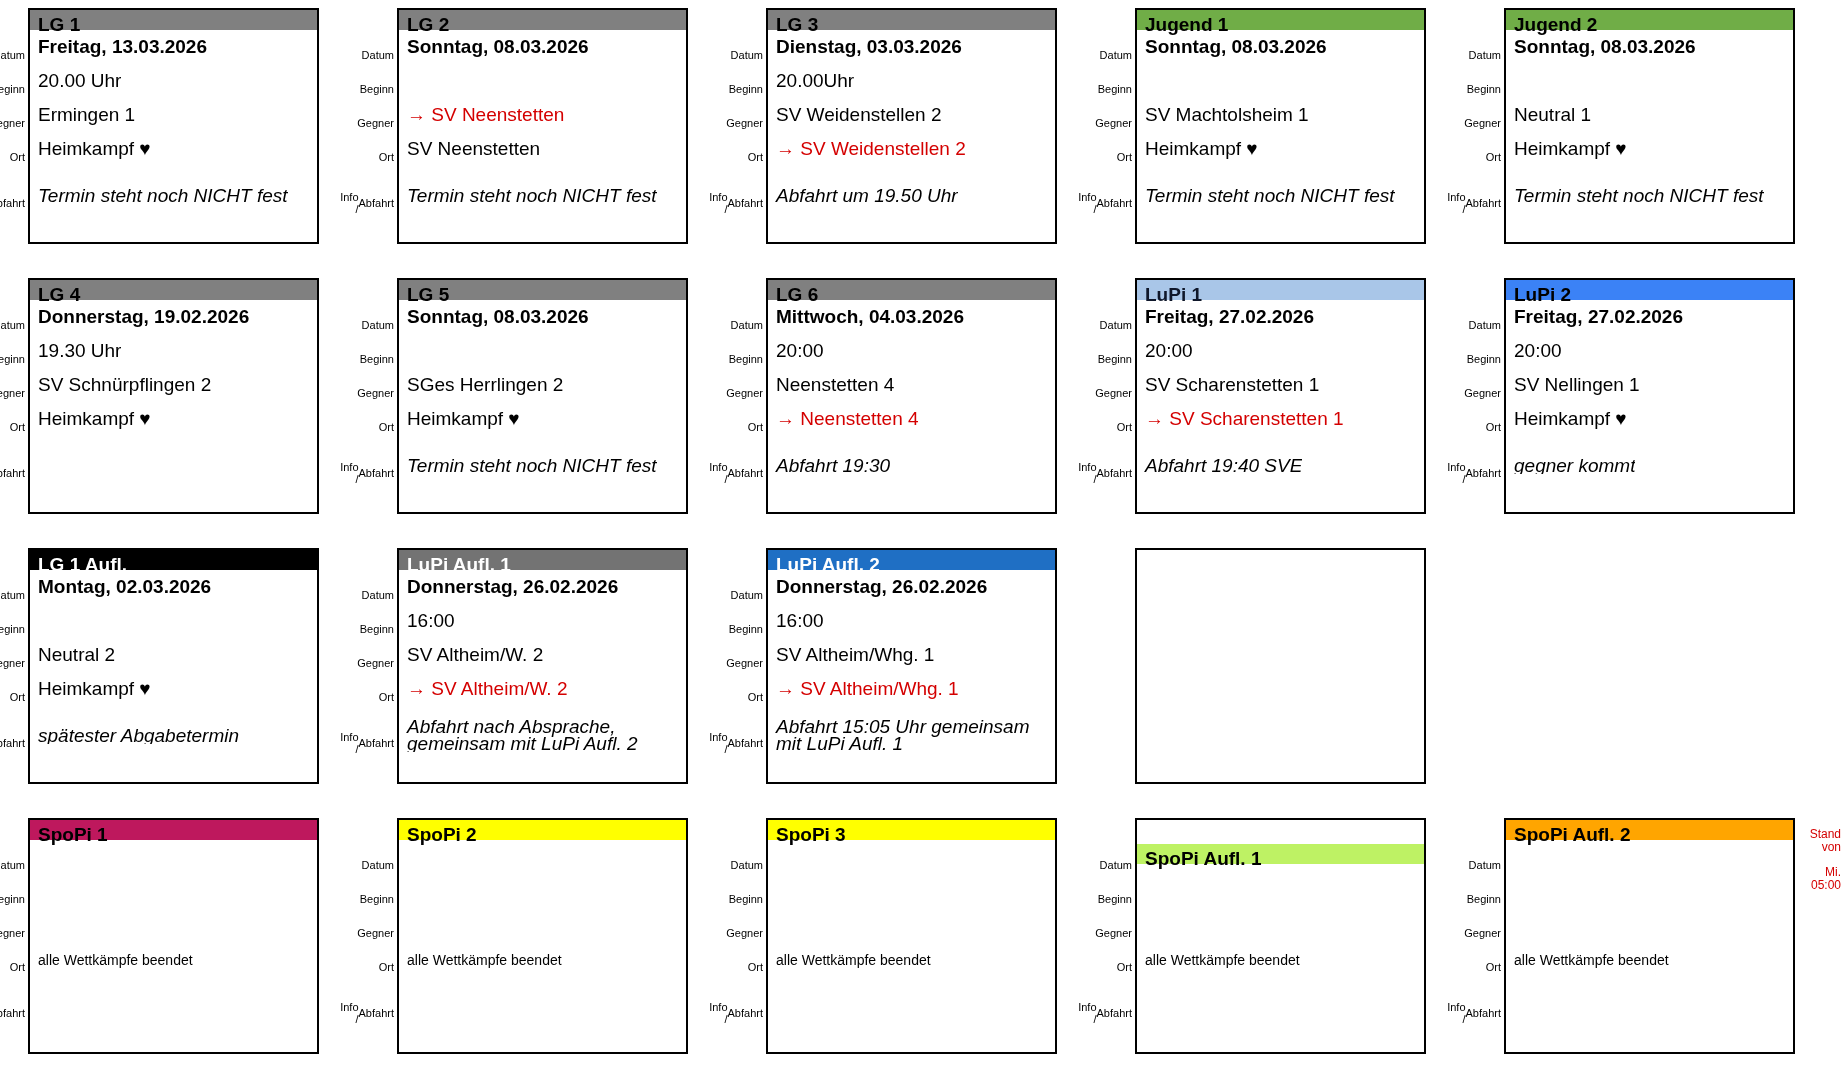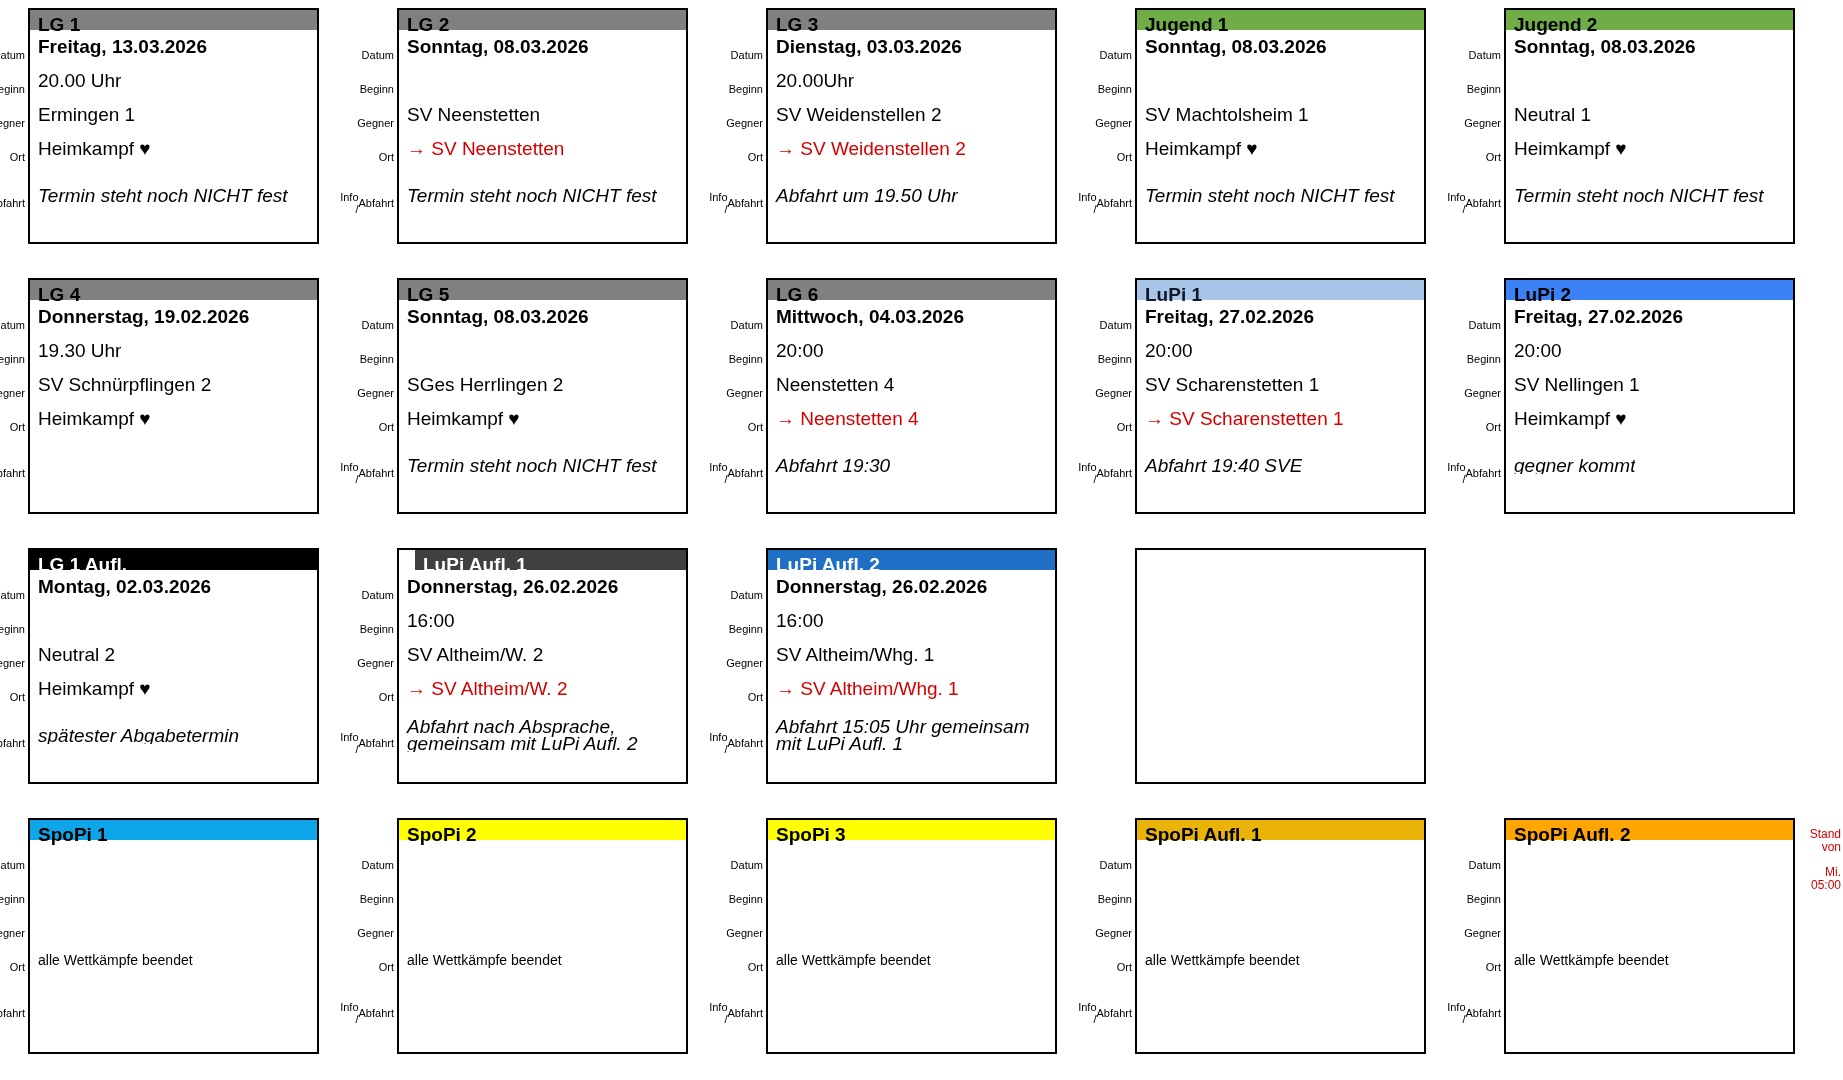--- a/index.html
+++ b/index.html
@@ -160,10 +160,10 @@
               <div class="val "></div>
             </div>
             <div class="row ">
+              <div class="val red">→ SV Neenstetten</div>
+            </div>
+            <div class="row ">
               <div class="val ">SV Neenstetten</div>
-            </div>
-            <div class="row ">
-              <div class="val red">→ SV Neenstetten</div>
             </div>
             <div class="row info">
               <div class="val ">Termin steht noch NICHT fest</div>

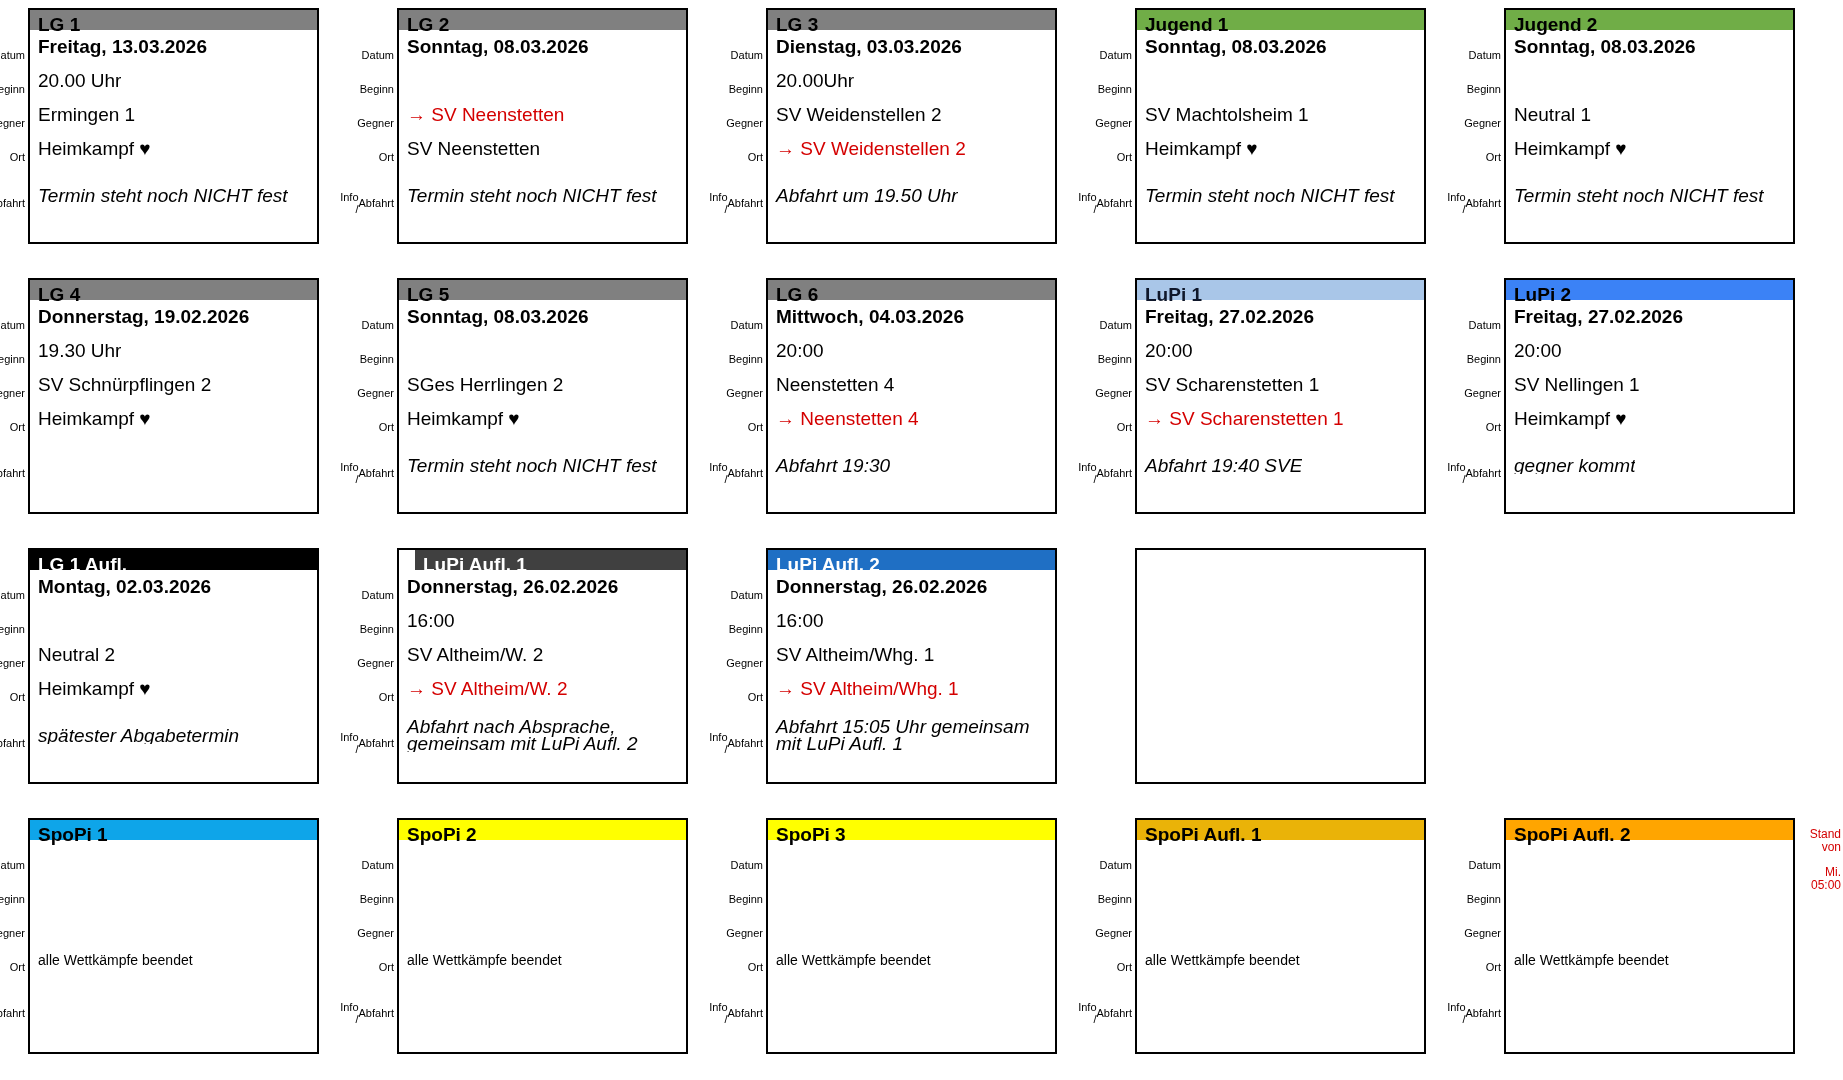--- a/index.html
+++ b/index.html
@@ -469,7 +469,7 @@
           </div>
         </div>
         <div class="card">
-          <div class="hdr" style="background: #404040; color: rgb(255, 255, 255); margin-left: 16px;">LuPi Aufl. 1</div>
+          <div class="hdr" style="background: #737373; color: rgb(255, 255, 255);">LuPi Aufl. 1</div>
           <div class="rows">
             <div class="row ">
               <div class="val bold">Donnerstag, 26.02.2026</div>

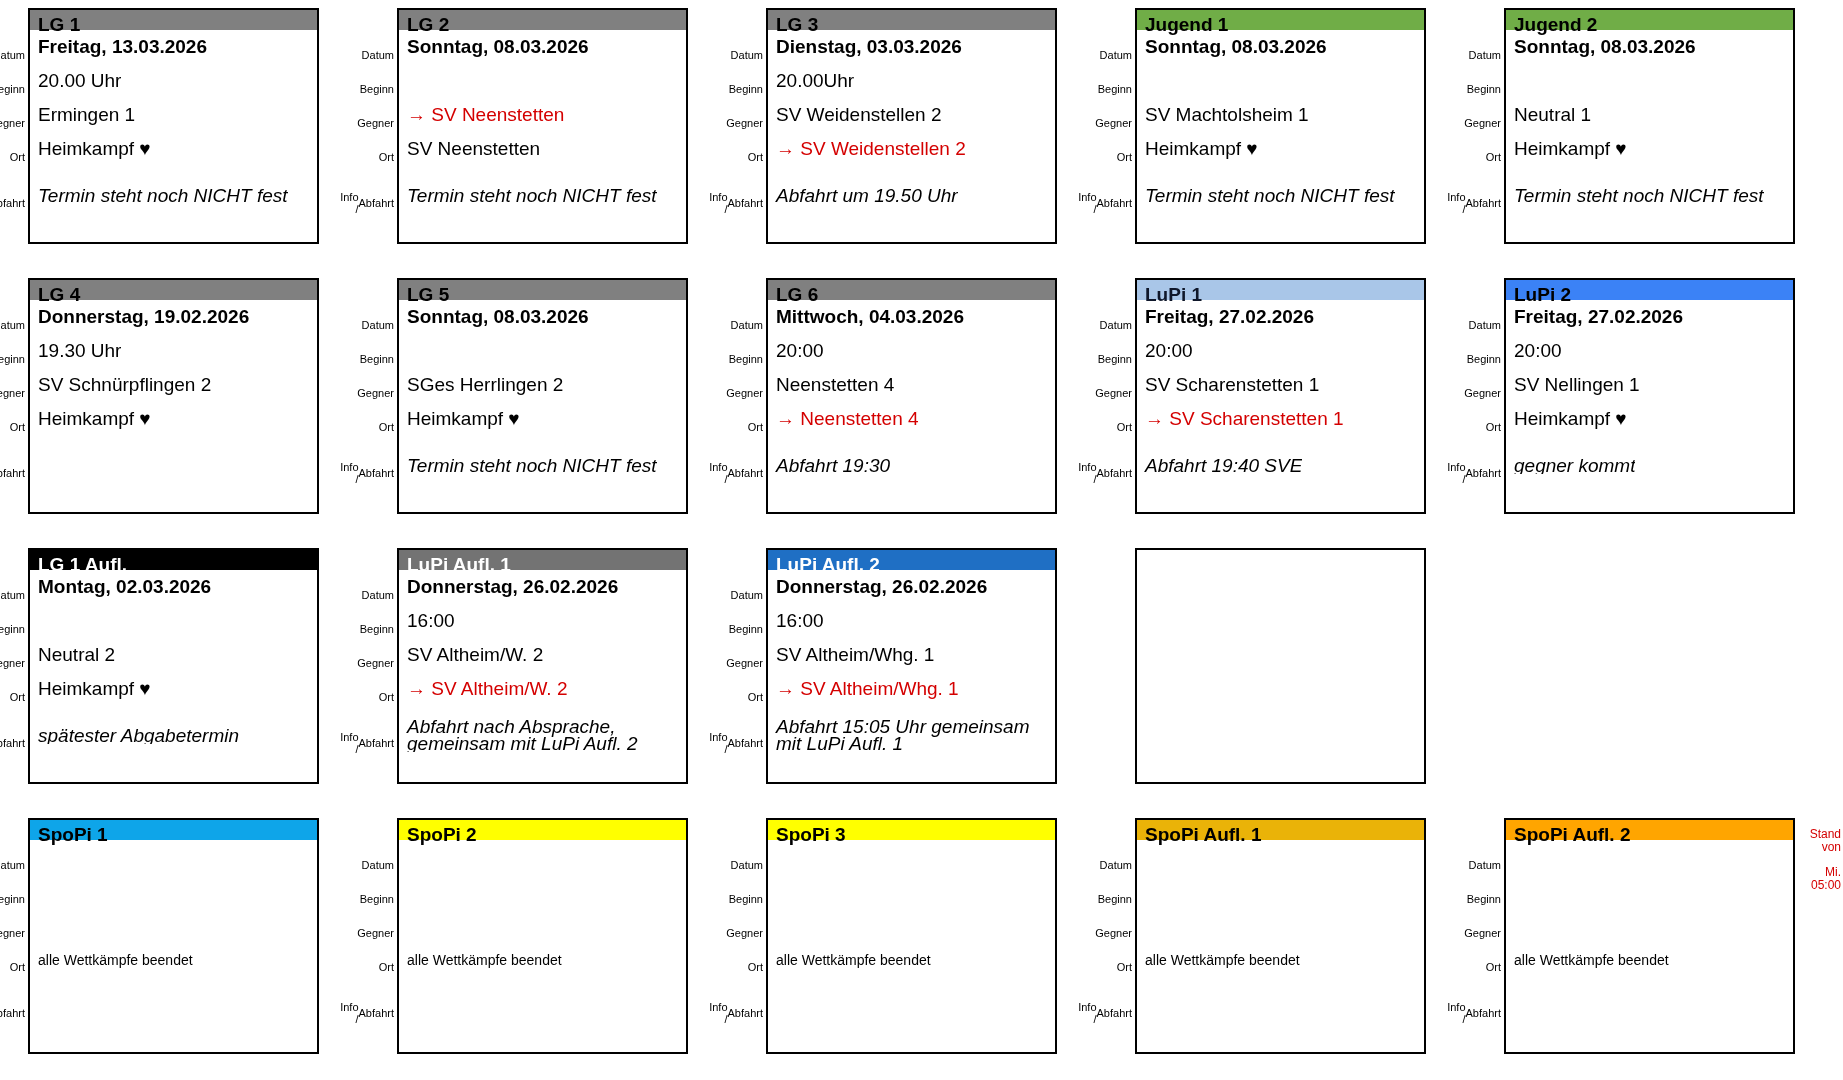--- a/index.html
+++ b/index.html
@@ -536,7 +536,7 @@
           </div>
         </div>
         <div class="card">
-          <div class="hdr" style="background: #0ea5e9; color: rgb(0, 0, 0);">SpoPi 1</div>
+          <div class="hdr" style="background: #be185d; color: rgb(0, 0, 0);">SpoPi 1</div>
           <div class="beendet">alle Wettkämpfe beendet</div>
         </div>
       </div>

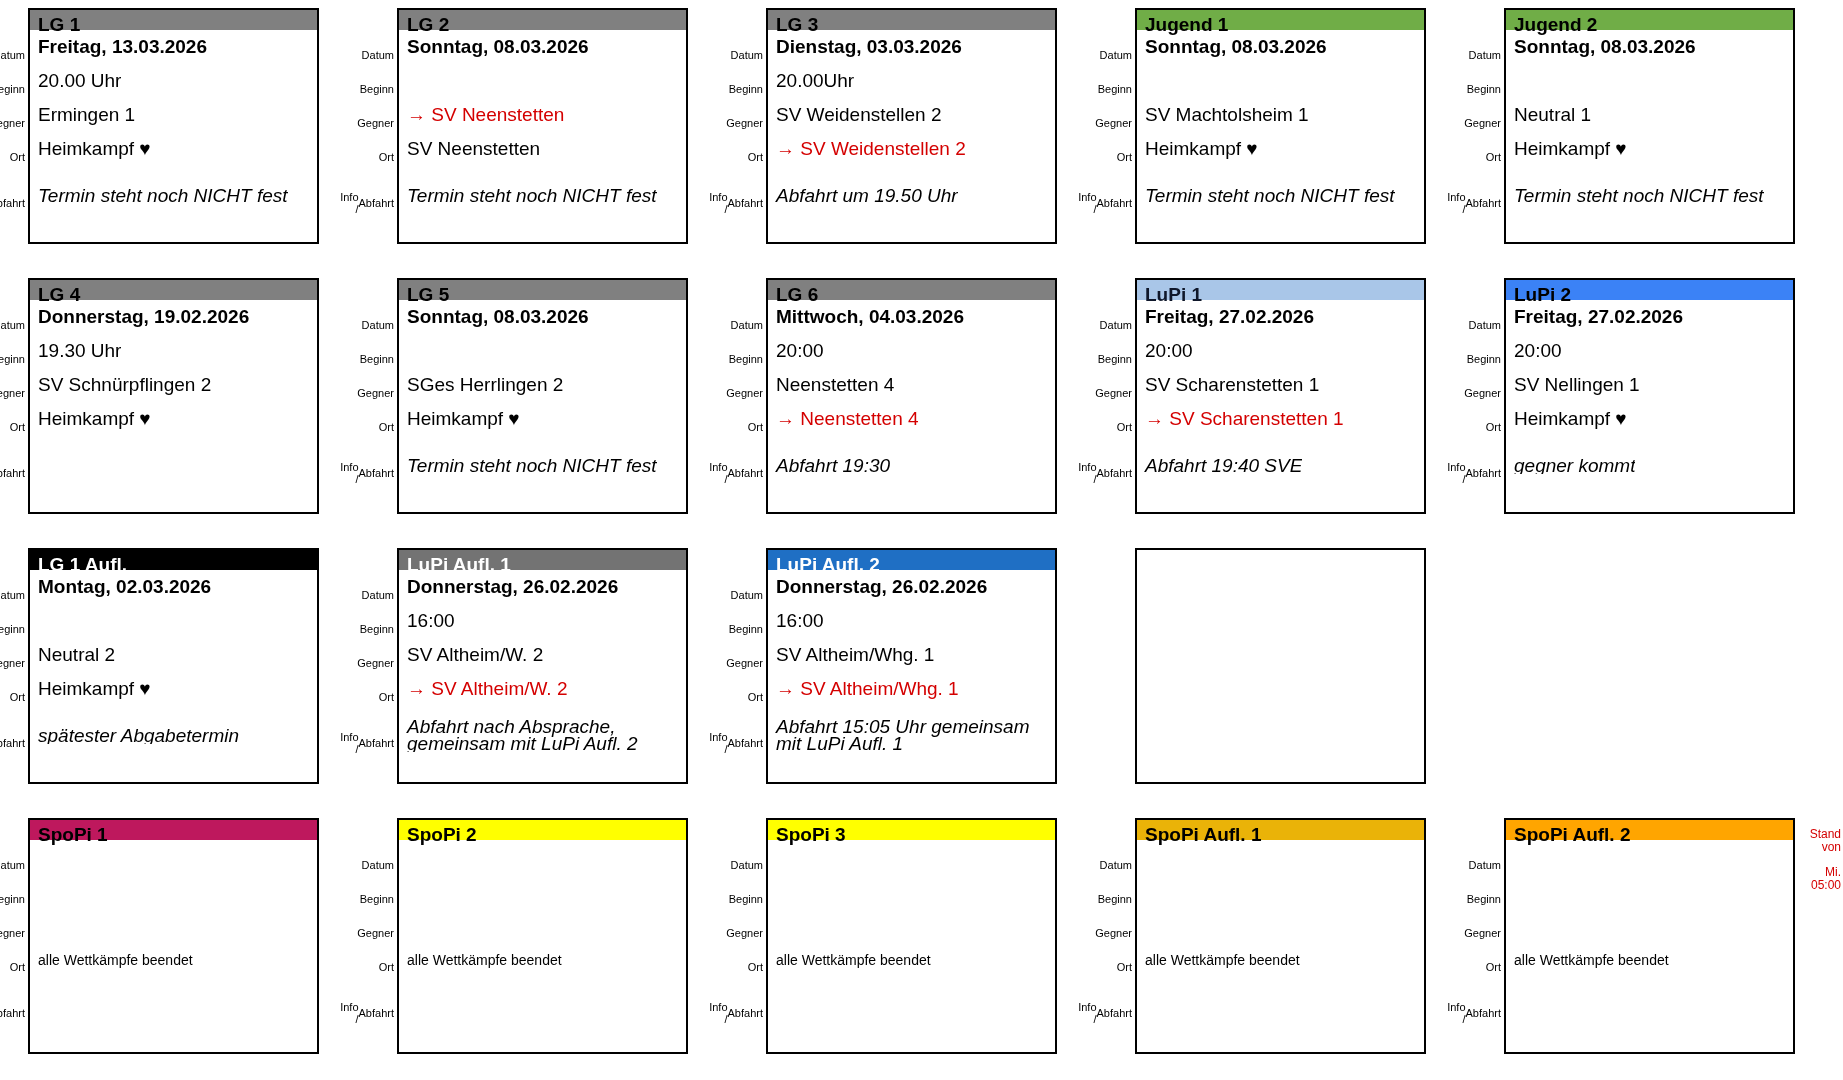--- a/index.html
+++ b/index.html
@@ -584,7 +584,7 @@
           </div>
         </div>
         <div class="card">
-          <div class="hdr" style="background: #eab308; color: rgb(0, 0, 0);">SpoPi Aufl. 1</div>
+          <div class="hdr" style="background: #bef264; color: rgb(0, 0, 0); margin-top: 24px;">SpoPi Aufl. 1</div>
           <div class="beendet">alle Wettkämpfe beendet</div>
         </div>
       </div>

